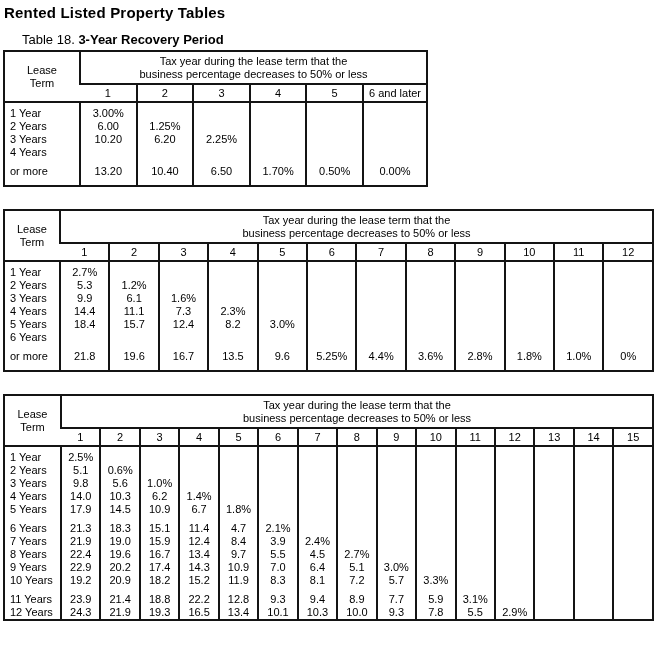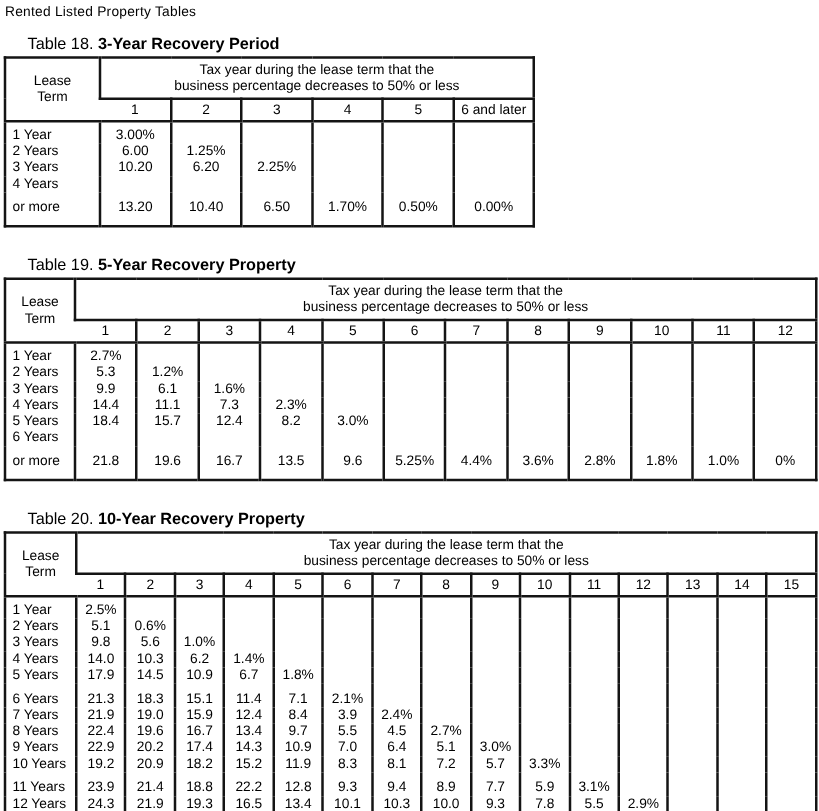--- a/index.html
+++ b/index.html
@@ -11,7 +11,7 @@
   }
   .page{padding:4px 3px 0 3px;}
   .page-title{
-    font-size:11px;font-weight:normal;margin:0 0 11px 1px;letter-spacing:.2px;
+    font-size:15px;font-weight:bold;margin:0 0 11px 1px;letter-spacing:.2px;
   }
   .tbl-caption{font-size:13px;margin:0 0 3px 19px;}
   .tbl-caption .cap-prefix{font-weight:normal;}

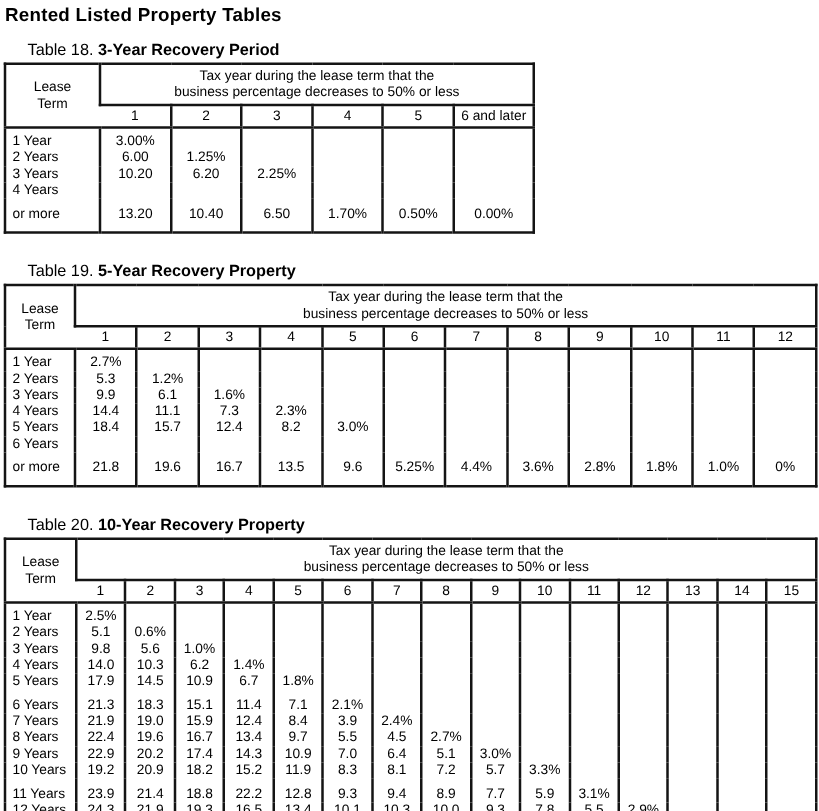--- a/index.html
+++ b/index.html
@@ -142,7 +142,6 @@
         </table>
       </div>
       <div class="tbl-block">
-        <div class="tbl-caption"><span class="cap-prefix">Table 19. </span><span class="cap-title">5-Year Recovery Property</span></div>
         <table class="rt t1">
           <colgroup>
             <col class="c-lease">

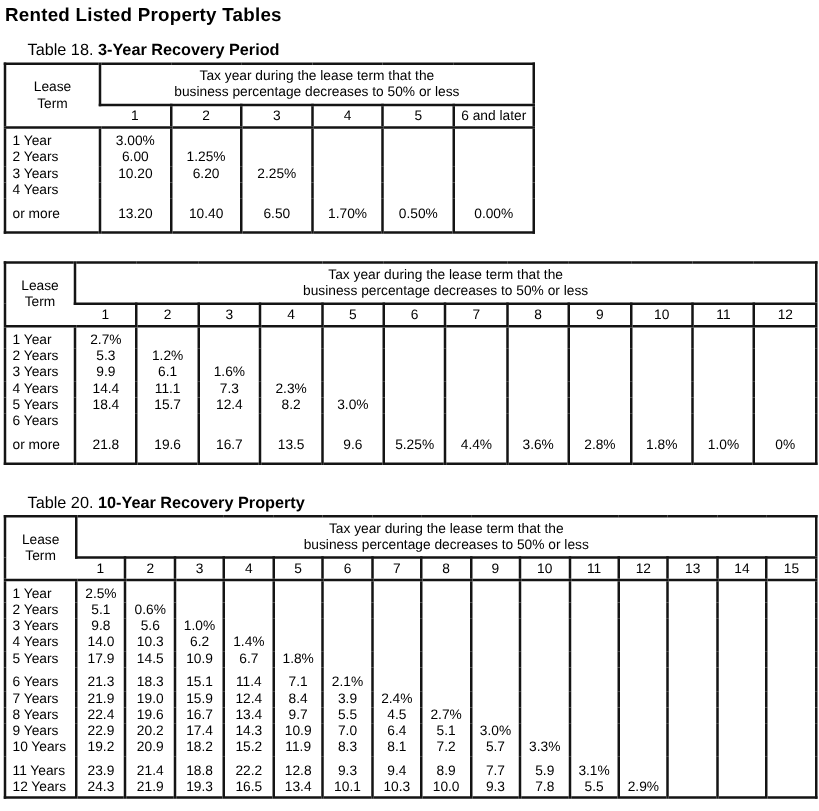--- a/index.html
+++ b/index.html
@@ -294,7 +294,6 @@
         </table>
       </div>
       <div class="tbl-block">
-        <div class="tbl-caption"><span class="cap-prefix">Table 20. </span><span class="cap-title">10-Year Recovery Property</span></div>
         <table class="rt t2">
           <colgroup>
             <col class="c-lease">

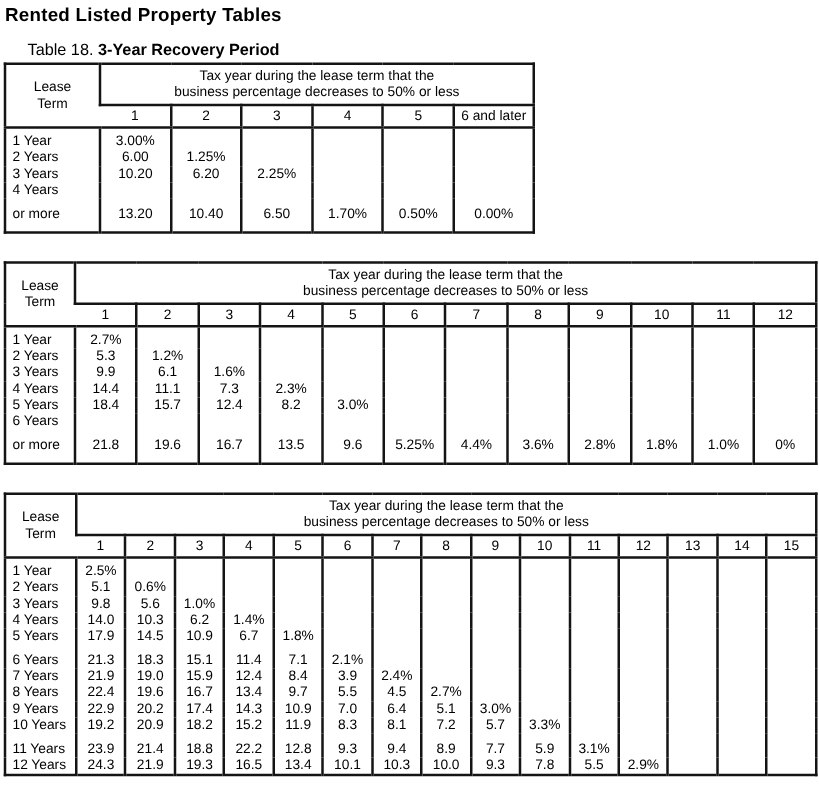--- a/index.html
+++ b/index.html
@@ -439,7 +439,7 @@
               <td class="val">18.3</td>
               <td class="val">15.1</td>
               <td class="val">11.4</td>
-              <td class="val">7.1</td>
+              <td class="val">4.7</td>
               <td class="val">2.1%</td>
               <td class="val">&nbsp;</td>
               <td class="val">&nbsp;</td>

